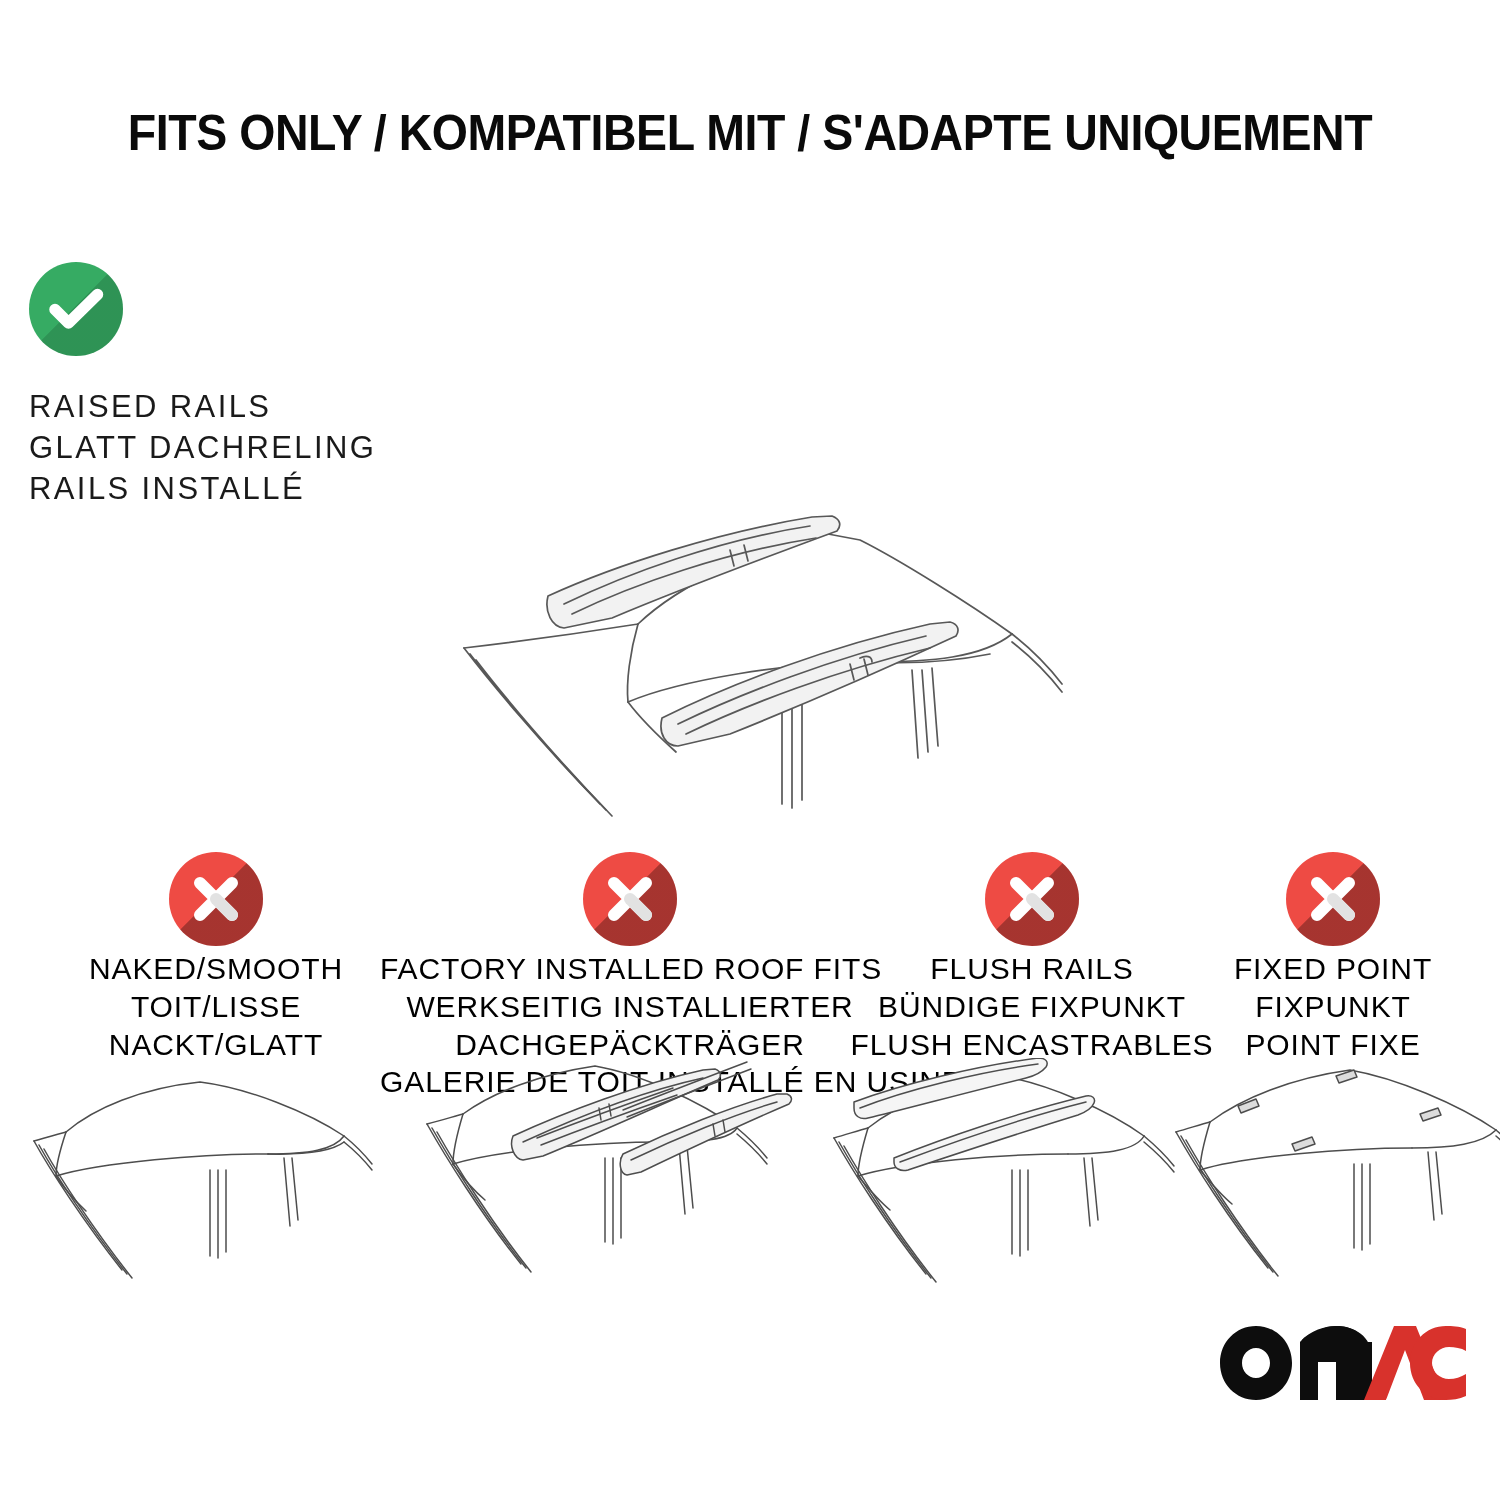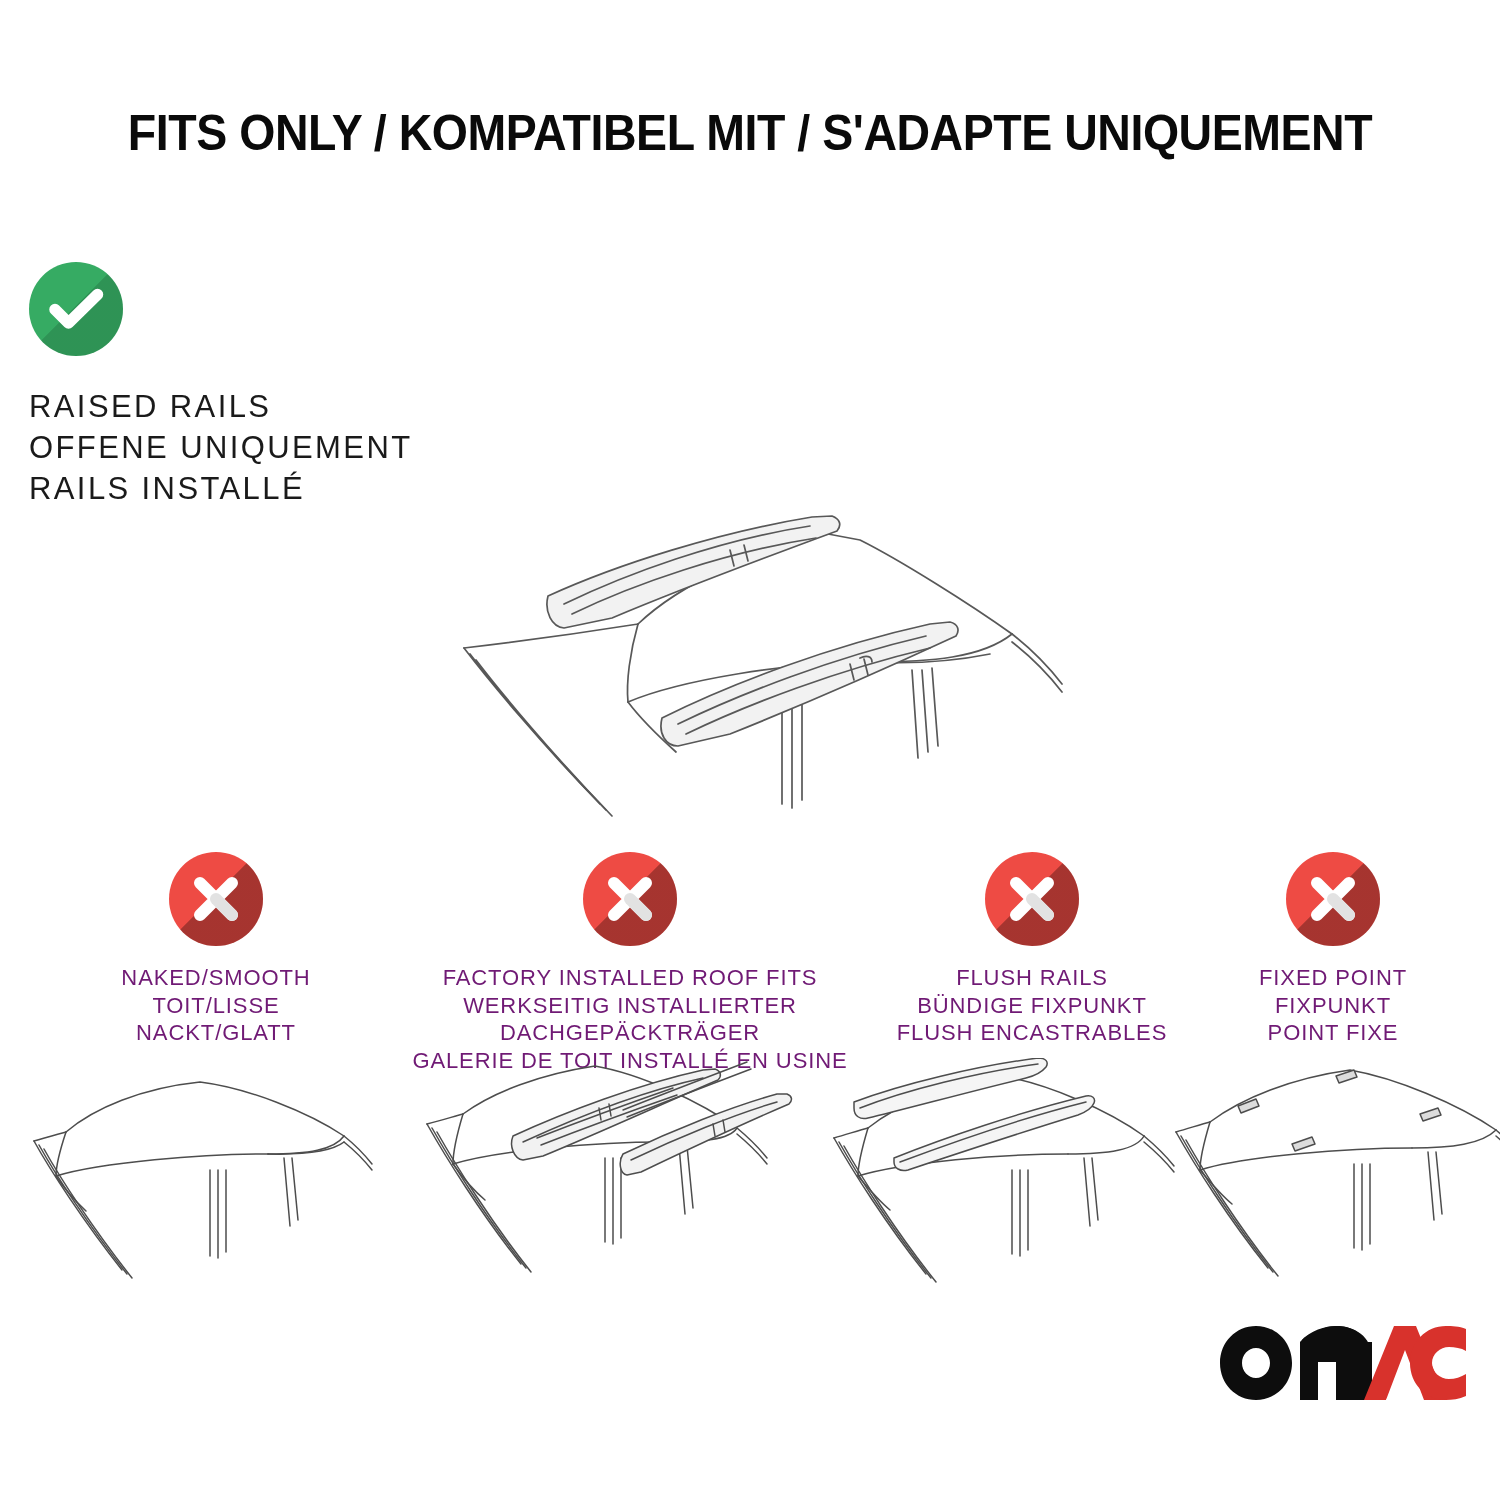--- a/index.html
+++ b/index.html
@@ -138,7 +138,7 @@
 
     <div class="good-labels">
       <div>RAISED RAILS</div>
-      <div>OFFENE UNIQUEMENT</div>
+      <div>GLATT DACHRELING</div>
       <div>RAILS INSTALLÉ</div>
     </div>
   </div>

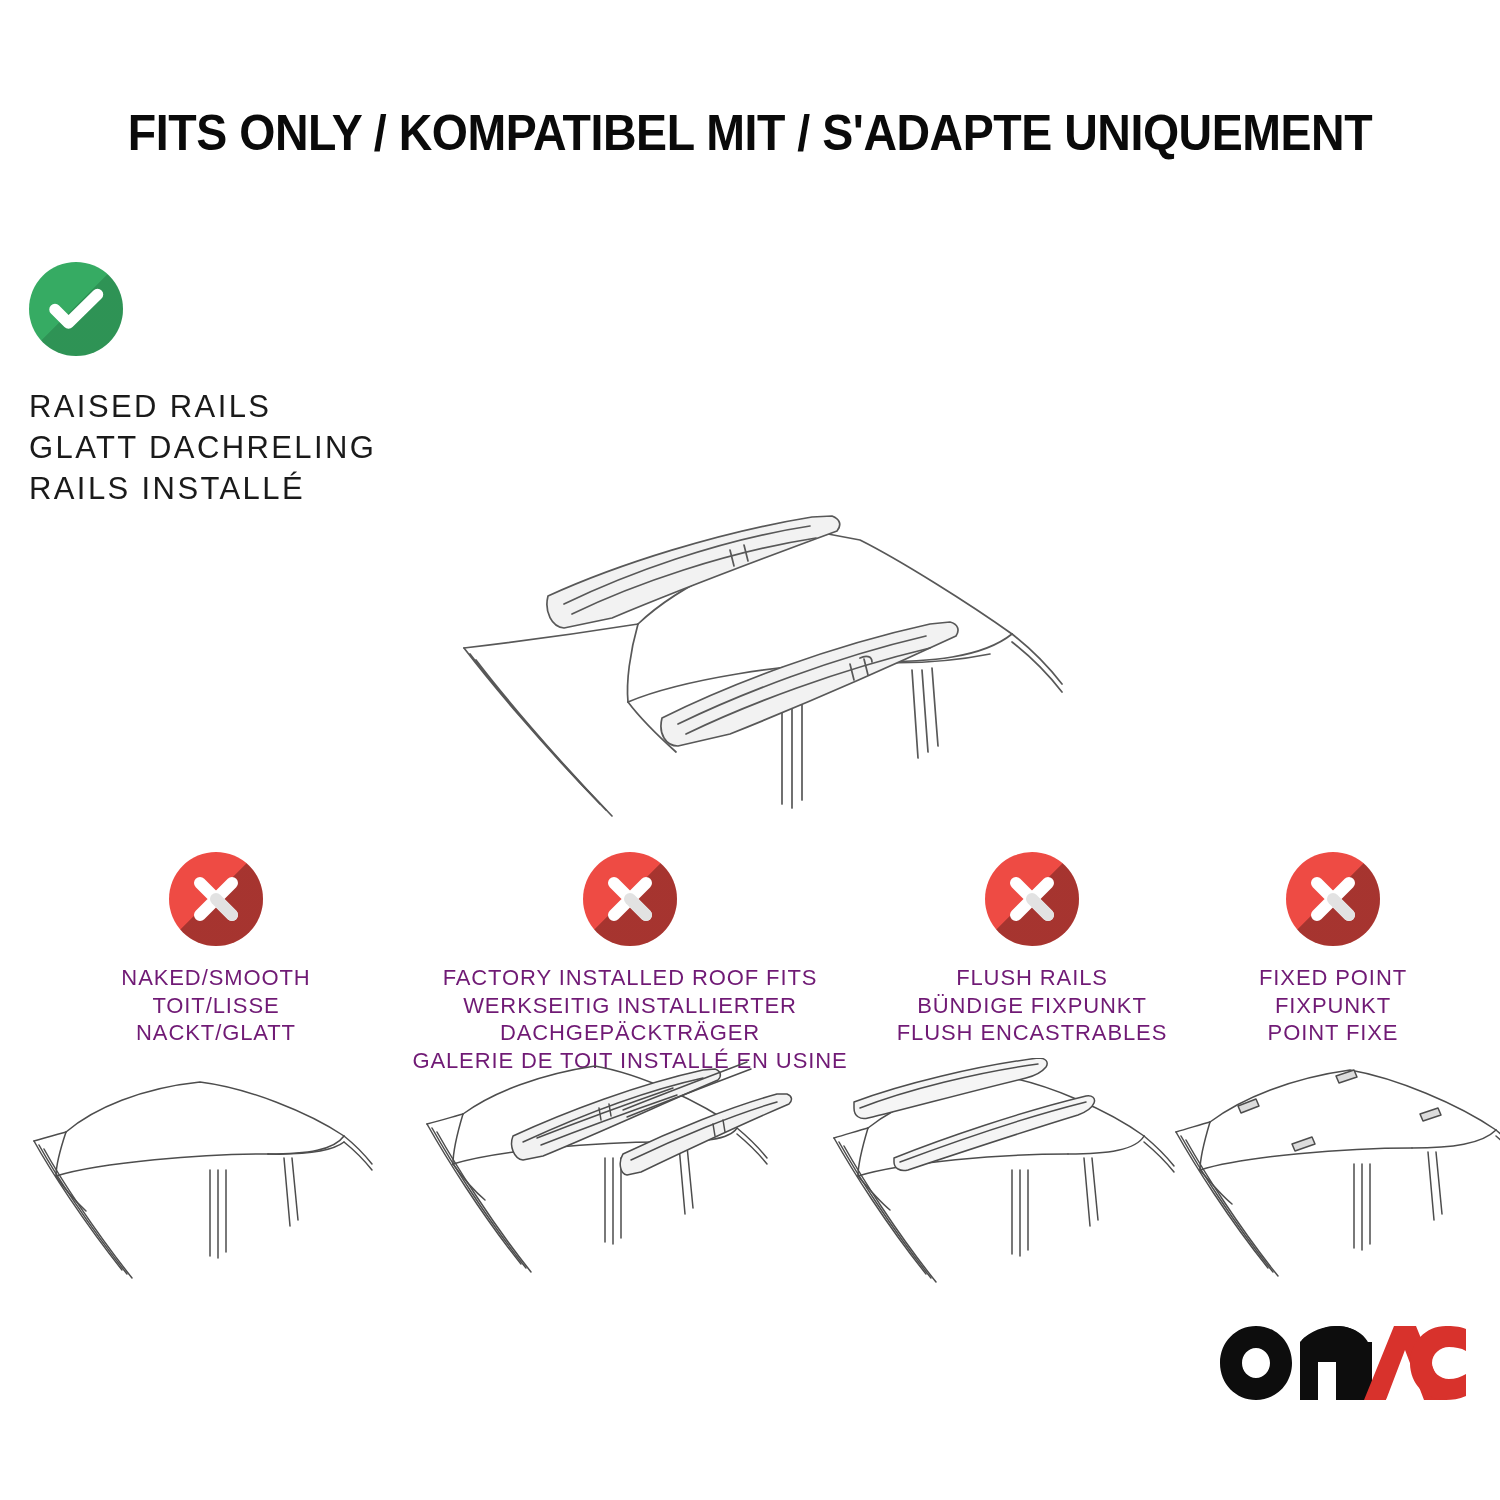--- a/index.html
+++ b/index.html
@@ -85,12 +85,12 @@
     text-align:center;
   }
   .bad-item .labels{
-    margin-top:14px;
-    font-size:22px;
+    margin-top:0;
+    font-size:30px;
     line-height:1.26;
     letter-spacing:0.9px;
     font-weight:300;
-    color:#701a75;
+    color:#000000;
     white-space:nowrap;
   }
 

